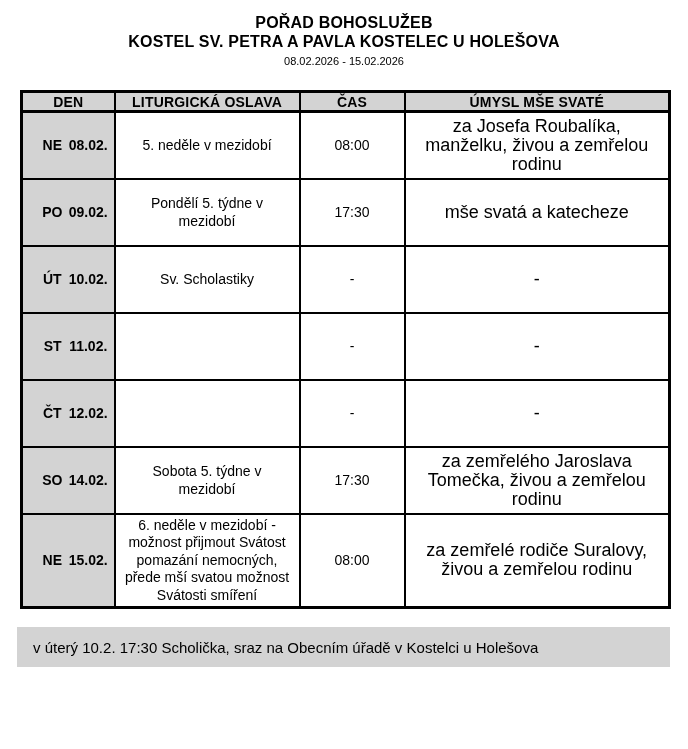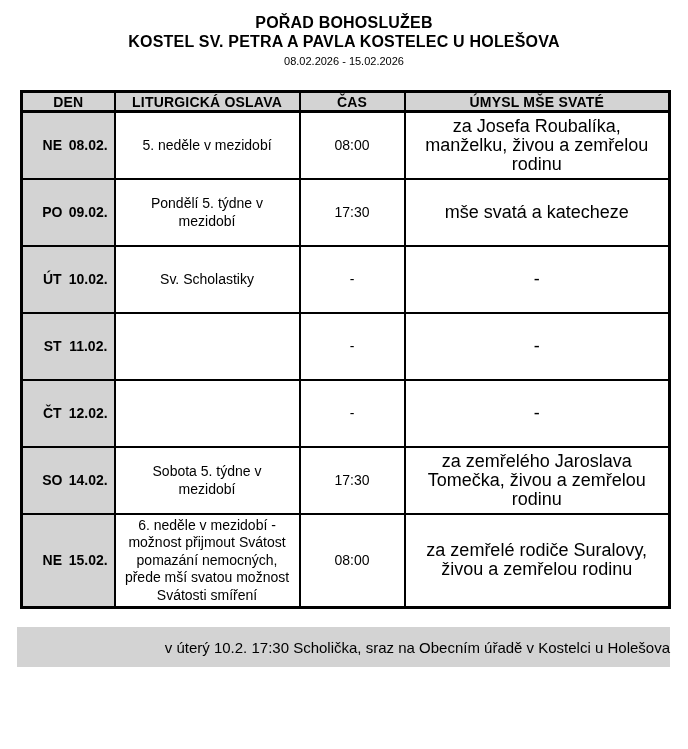--- a/index.html
+++ b/index.html
@@ -85,7 +85,6 @@
     align-items: center;
     padding-left: 16px;
     font-size: 15px;
-    justify-content: flex-end;
   }
 </style>
 </head>

